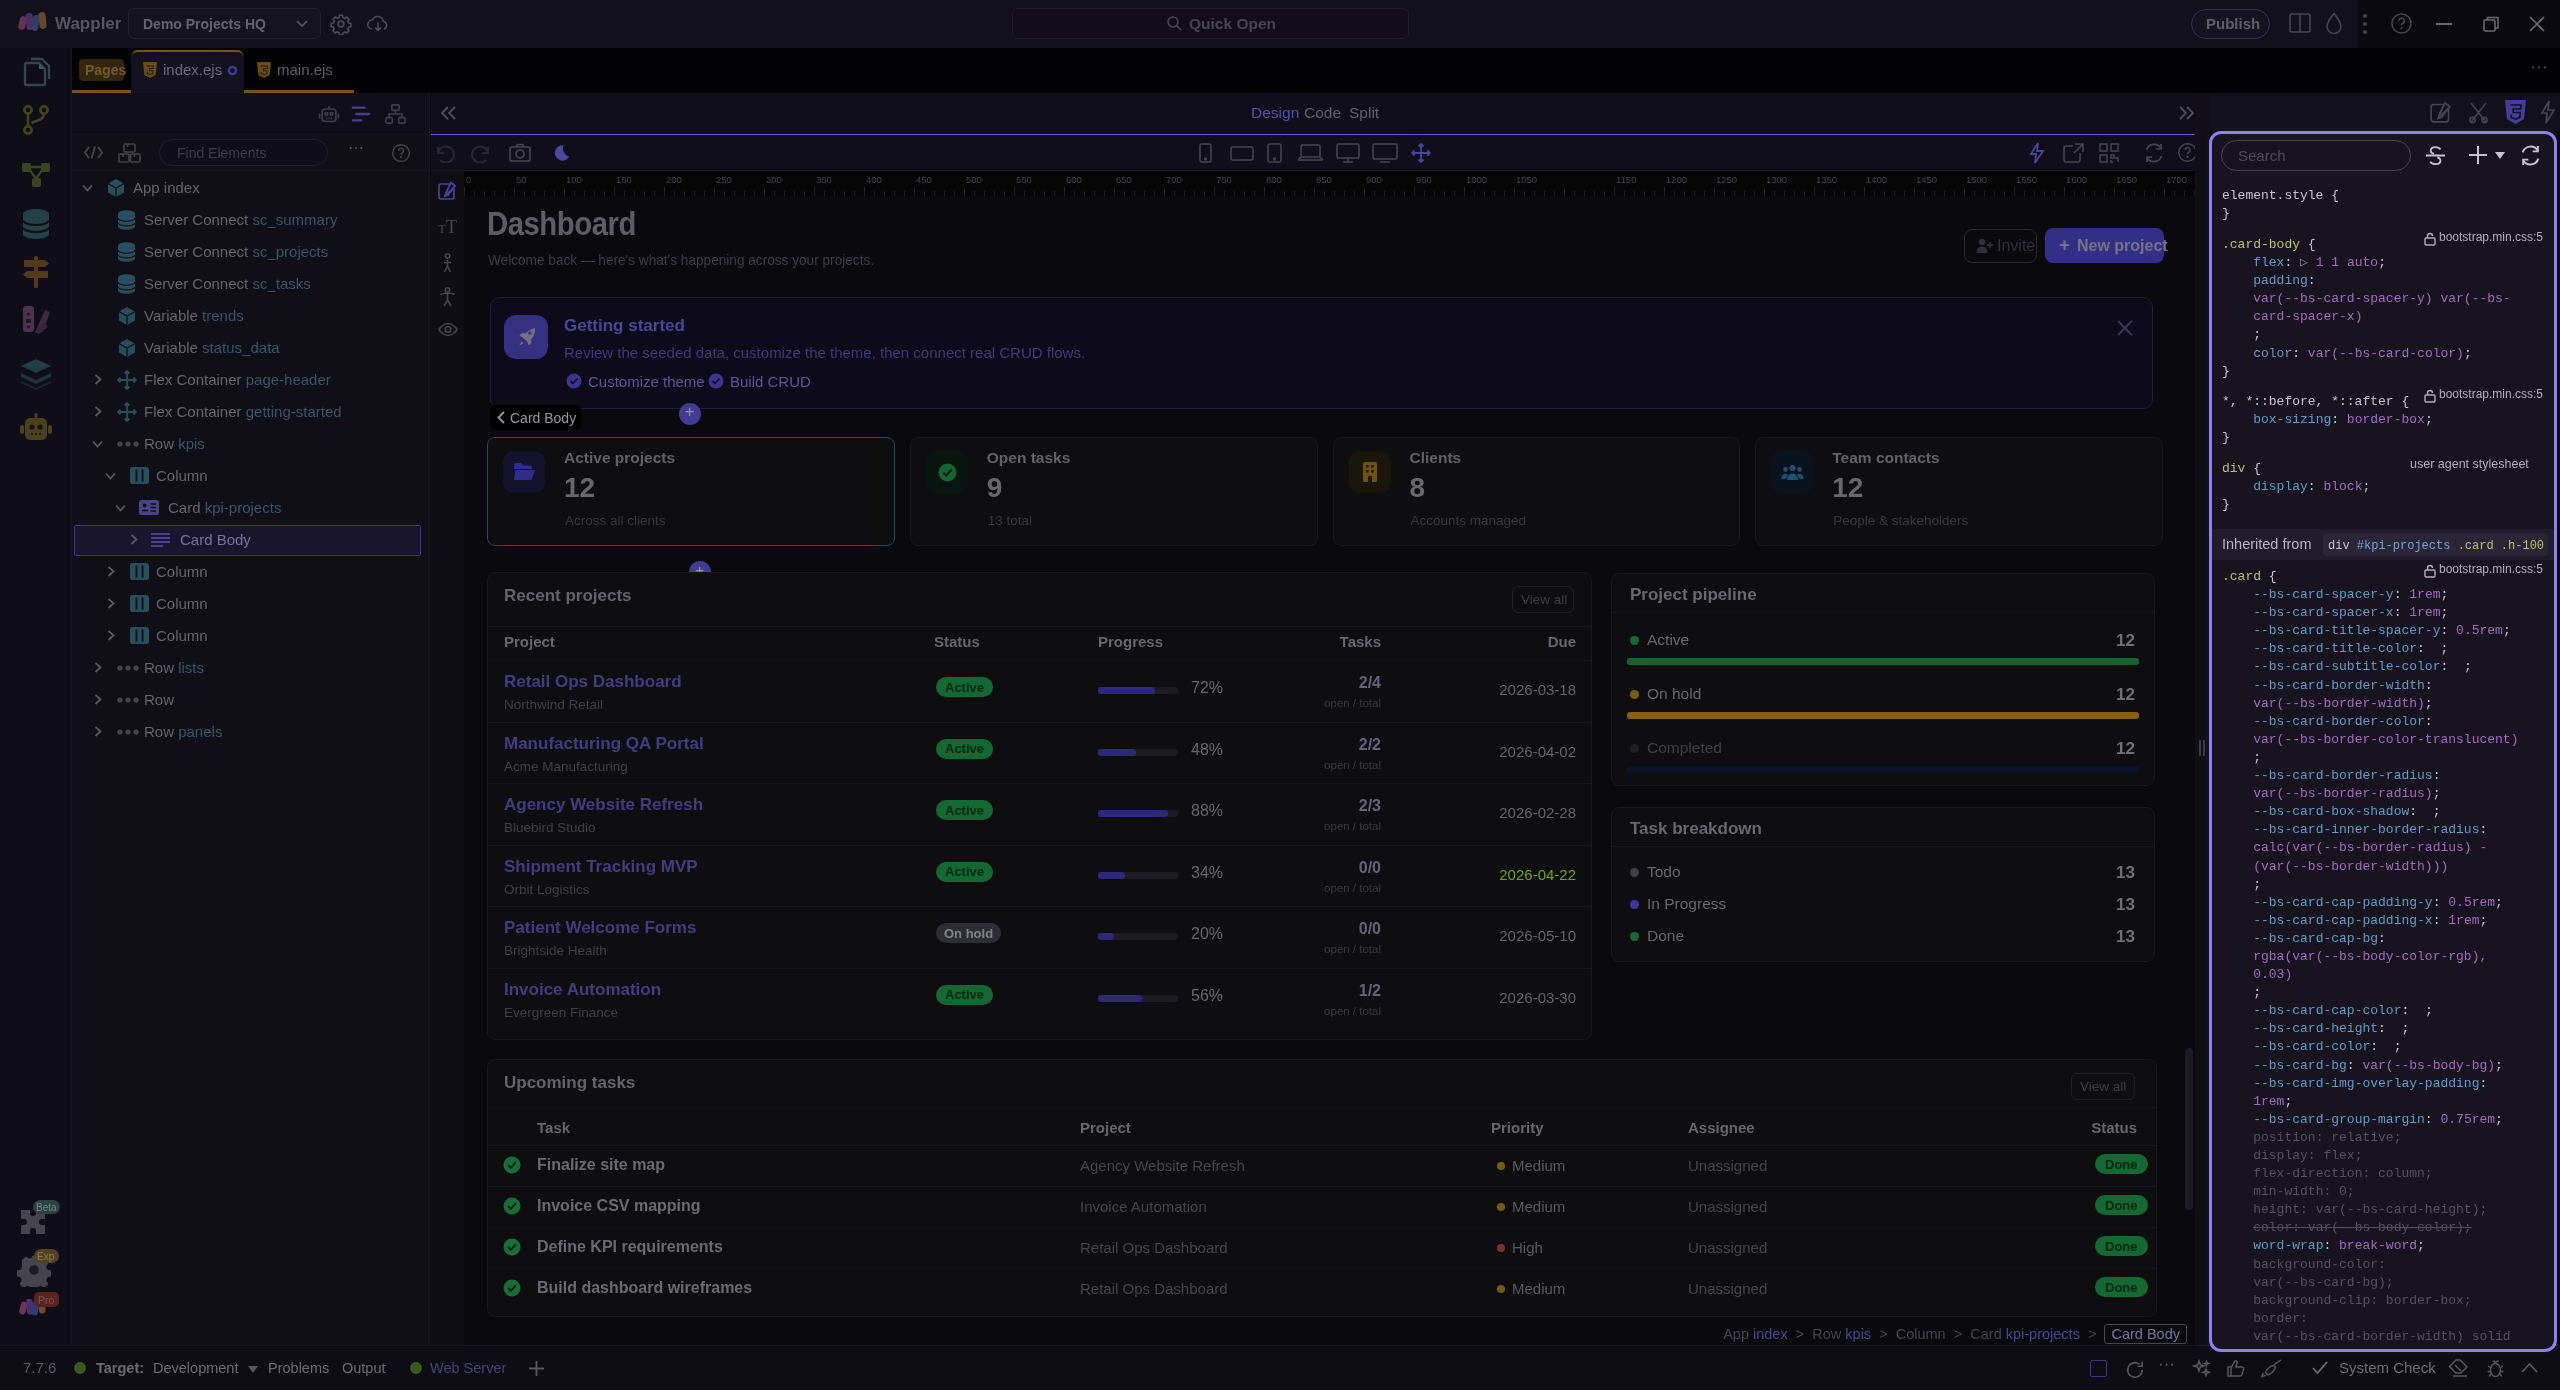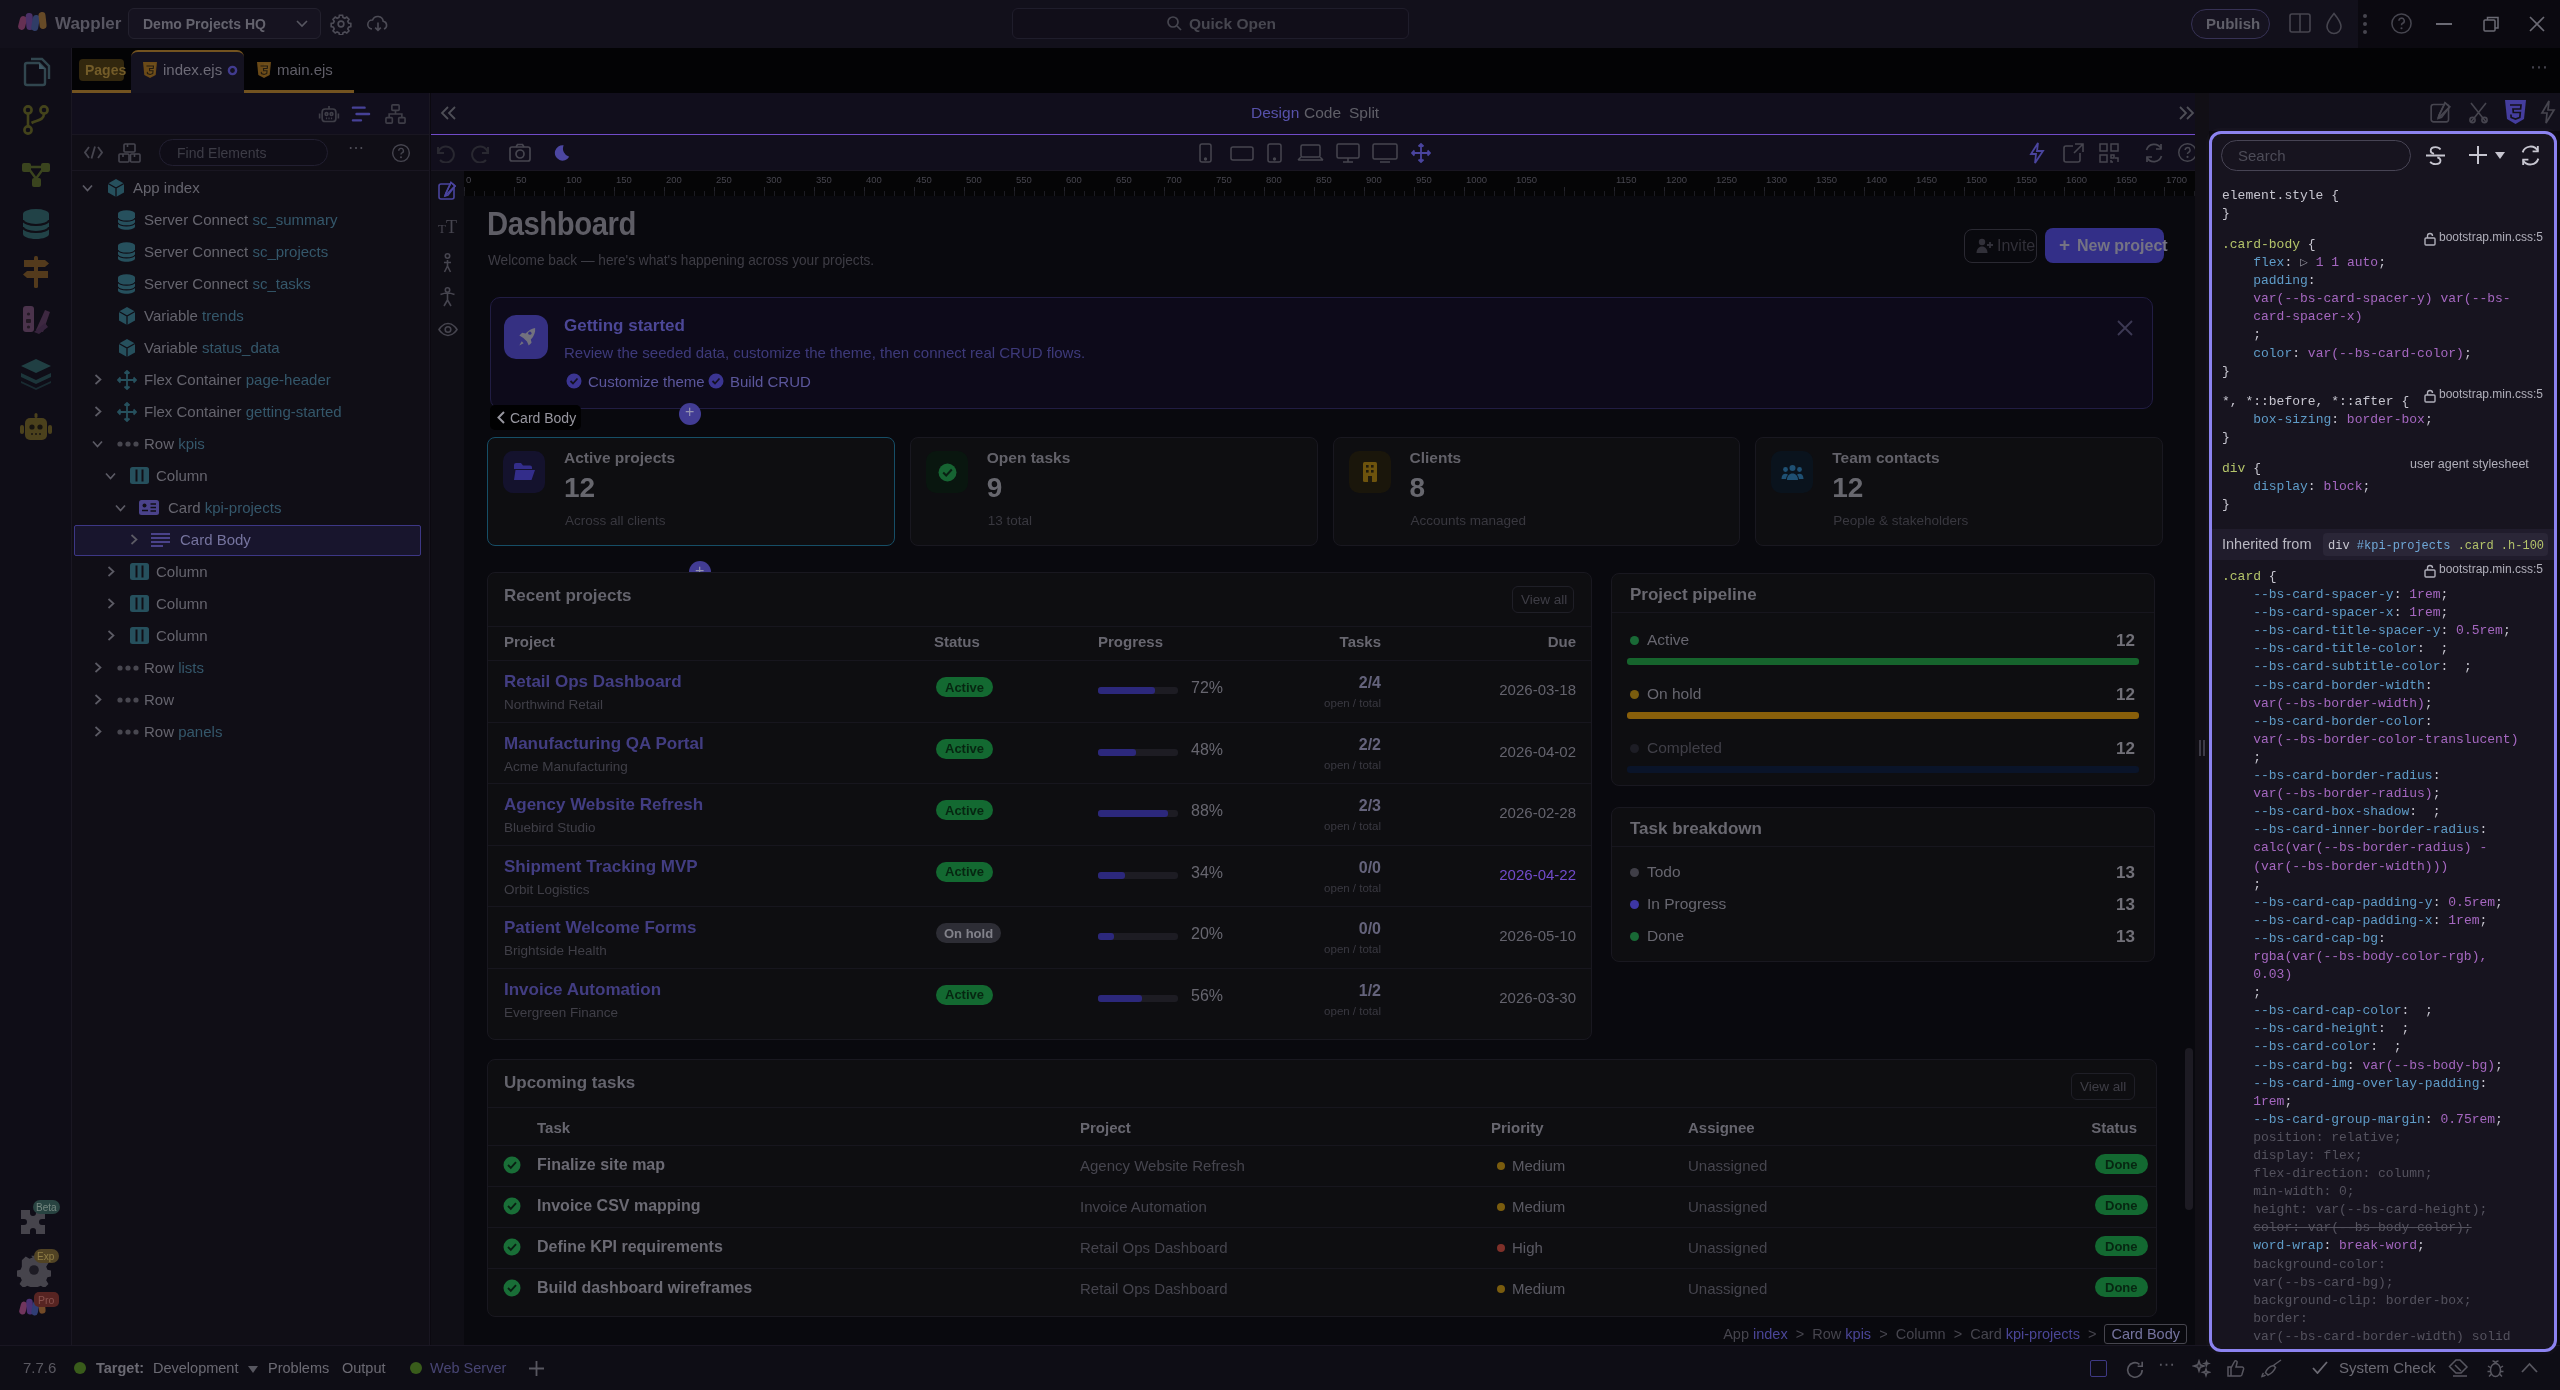--- a/index.html
+++ b/index.html
@@ -692,7 +692,7 @@
   <div class="t" style="left:727px;top:667.5px;font-size:16px;color:#7e7d87;">34%</div>
   <div class="t" style="right:814px;top:662.5px;font-size:16px;color:#7b7996;font-weight:bold;text-align:right;">0/0</div>
   <div class="t" style="right:814px;top:685.5px;font-size:11.5px;color:#46454e;text-align:right;">open / total</div>
-  <div class="t" style="right:619px;top:669.5px;font-size:15px;color:#8b5cf6;text-align:right;">2026-04-22</div>
+  <div class="t" style="right:619px;top:669.5px;font-size:15px;color:#84cc16;text-align:right;">2026-04-22</div>
   <div class="abs" style="left:24px;top:710.0px;width:1103px;height:1px;background:#1c1b23;"></div>
   <div class="t" style="left:40px;top:722.0px;font-size:17px;color:#514b9e;font-weight:bold;">Patient Welcome Forms</div>
   <div class="t" style="left:40px;top:747.0px;font-size:13.5px;color:#4e4d56;">Brightside Health</div>

